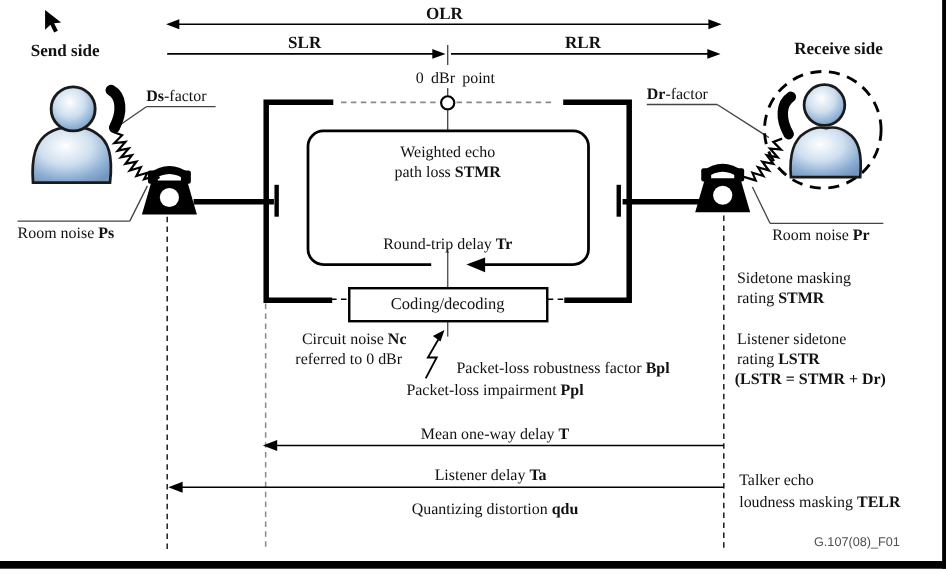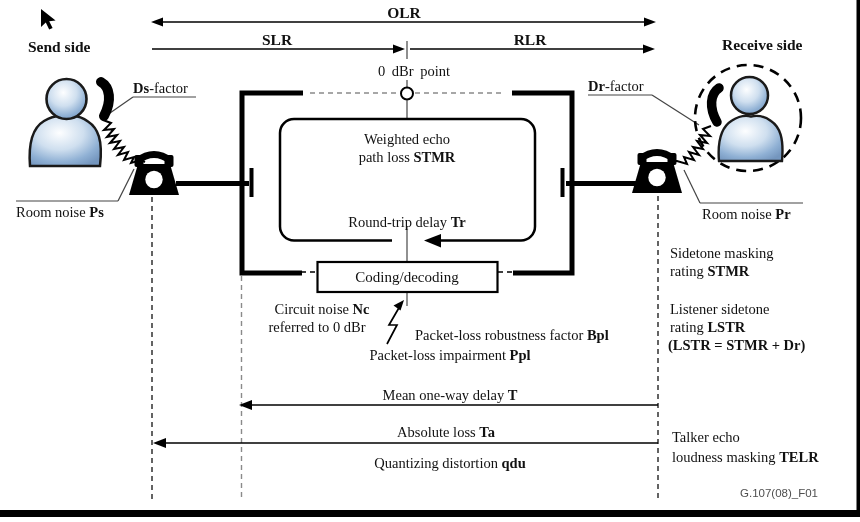--- a/index.html
+++ b/index.html
@@ -177,7 +177,7 @@
 <div class="lbl" style="left:668px;top:337px;font-weight:bold">(LSTR = STMR + Dr)</div>
 
 <div class="lbl c" style="left:450px;top:387px"><span>Mean one-way delay </span><b>T</b></div>
-<div class="lbl c" style="left:446px;top:424px"><span>Absolute loss </span><b>Ta</b></div>
+<div class="lbl c" style="left:446px;top:424px"><span>Listener delay </span><b>Ta</b></div>
 <div class="lbl c" style="left:450px;top:455px"><span>Quantizing distortion </span><b>qdu</b></div>
 
 <div class="lbl" style="left:672px;top:429px">Talker echo</div>

